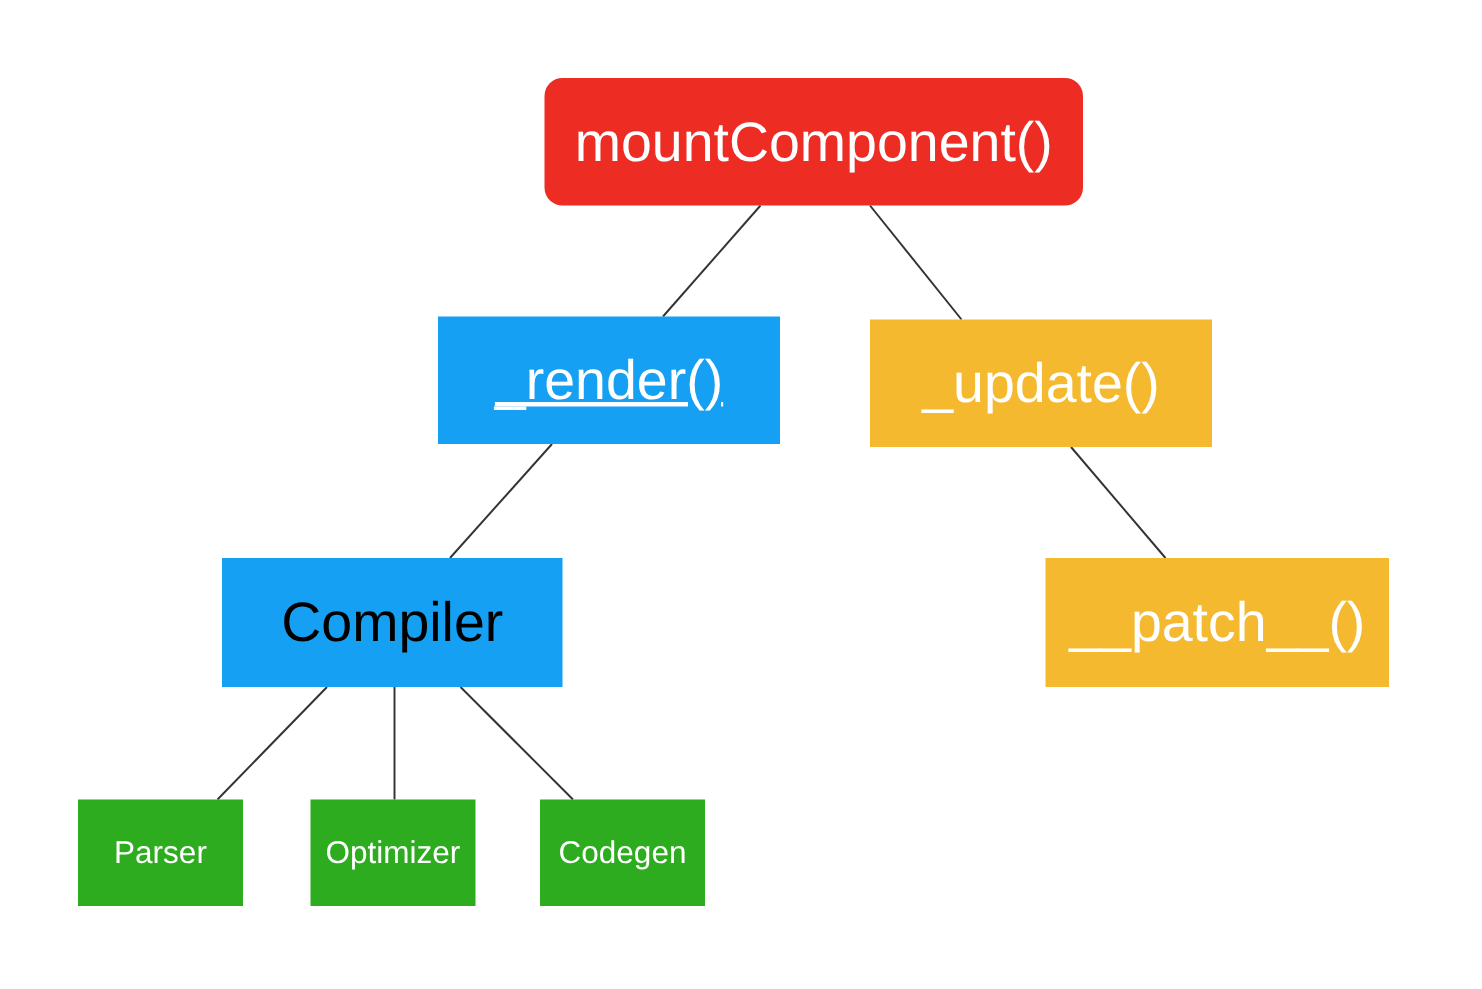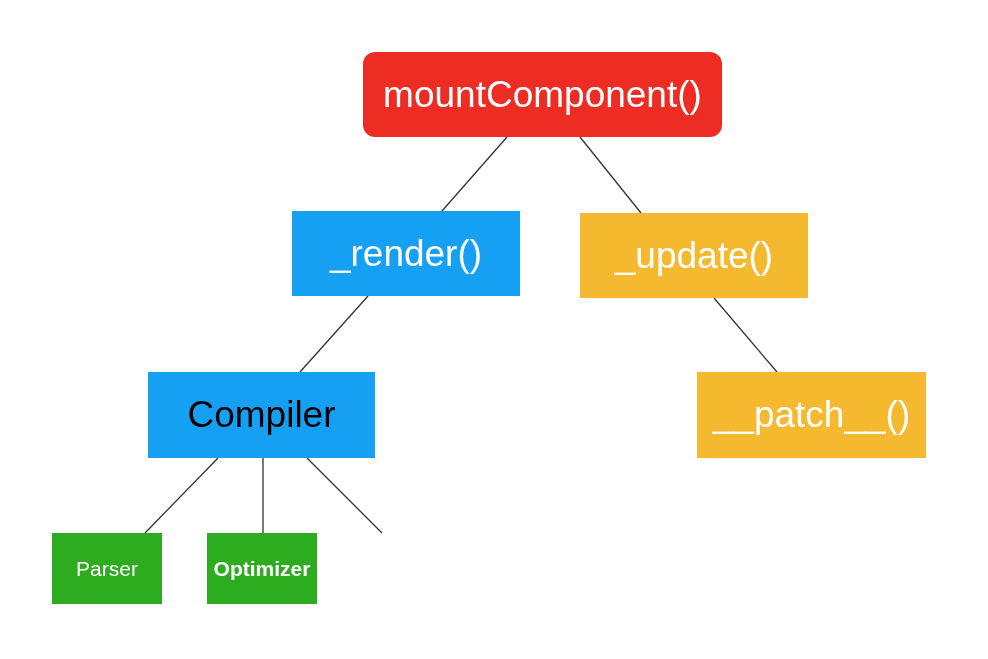--- a/index.html
+++ b/index.html
@@ -41,7 +41,7 @@
 
   
   #node-mount     { left: 363px; top:  52px; width: 359px; height: 85px; }
-  #node-render    { left: 292px; top: 211px; width: 228px; height: 85px; }
+  #node-render    { left: 292px; top: 211px; width: 228px; height: 85px; text-decoration: underline; }
   #node-update    { left: 580px; top: 213px; width: 228px; height: 85px; }
   #node-compiler  { left: 148px; top: 372px; width: 227px; height: 86px; }
   #node-patch     { left: 697px; top: 372px; width: 229px; height: 86px; }

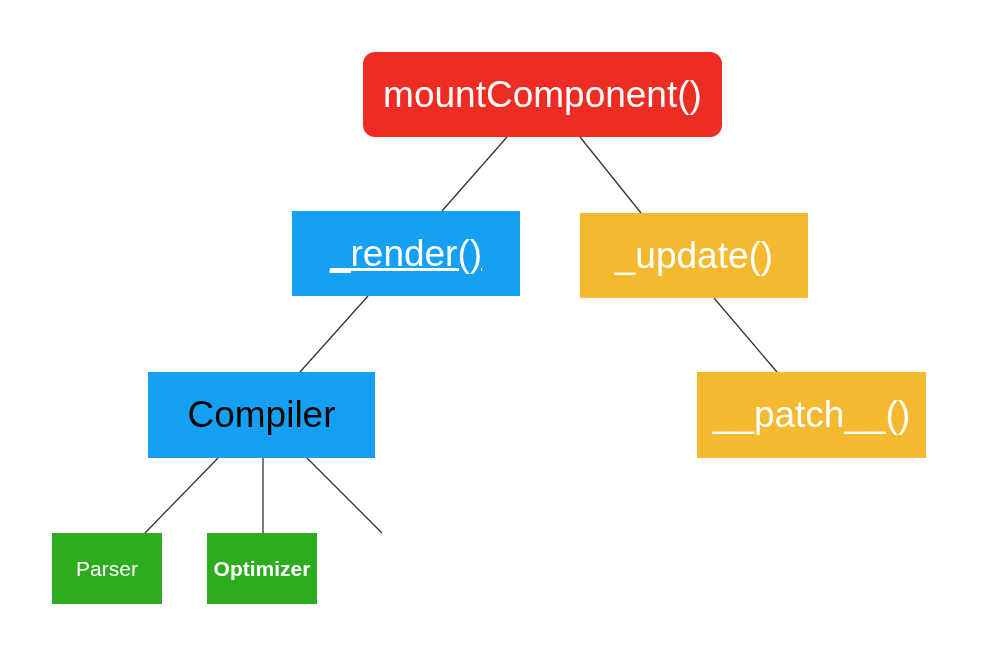--- a/index.html
+++ b/index.html
@@ -76,7 +76,7 @@
 
   <div class="node node-sm" id="node-parser" style="background-color: rgb(46, 172, 32); color: rgb(255, 255, 255);">Parser</div>
 
-  <div class="node node-sm" id="node-optimizer" style="background-color: rgb(46, 172, 32); color: rgb(255, 255, 255); font-weight: bold;">Optimizer</div>
+  <div class="node node-sm" id="node-optimizer" style="background-color: rgb(46, 172, 32); color: rgb(255, 255, 255);">Optimizer</div>
 
 
 </div>

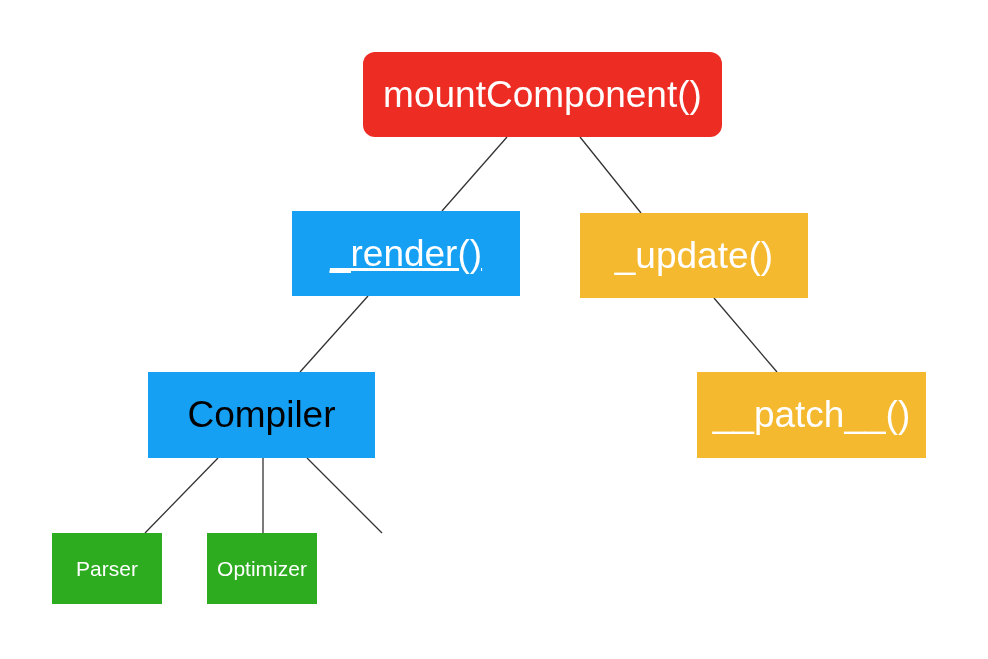--- a/index.html
+++ b/index.html
@@ -78,6 +78,7 @@
 
   <div class="node node-sm" id="node-optimizer" style="background-color: rgb(46, 172, 32); color: rgb(255, 255, 255);">Optimizer</div>
 
+  <div class="node node-sm" id="node-codegen" style="background-color: rgb(46, 172, 32); color: rgb(255, 255, 255);">Codegen</div>
 
 </div>
 

